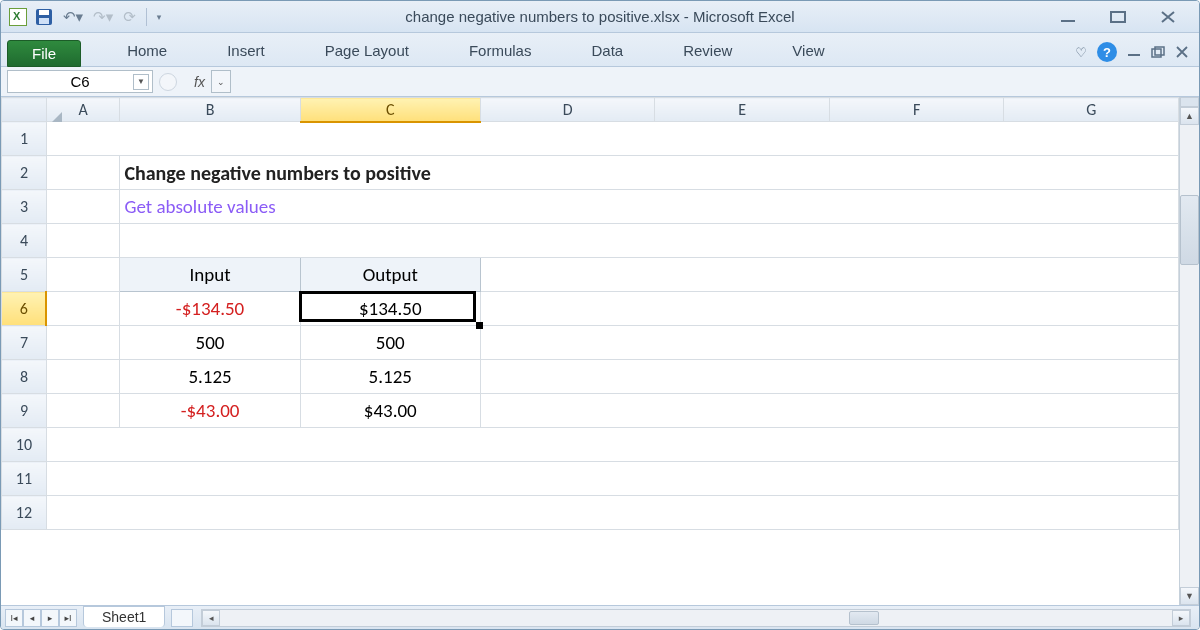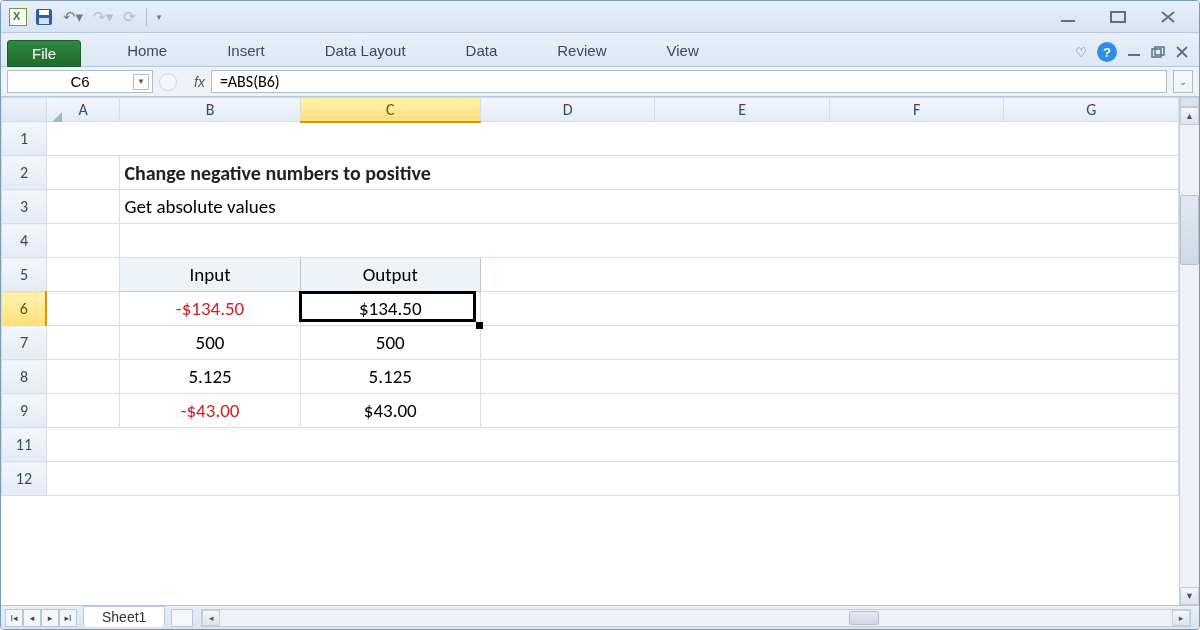--- a/index.html
+++ b/index.html
@@ -299,6 +299,7 @@
     <span class="sep"></span>
     <span style="color:#6a7d91;font-size:9px;">▾</span>
   </div>
+  <div class="title-text">change negative numbers to positive.xlsx  -  Microsoft Excel</div>
   <div class="win-controls">
     <span>
       <svg width="18" height="14">

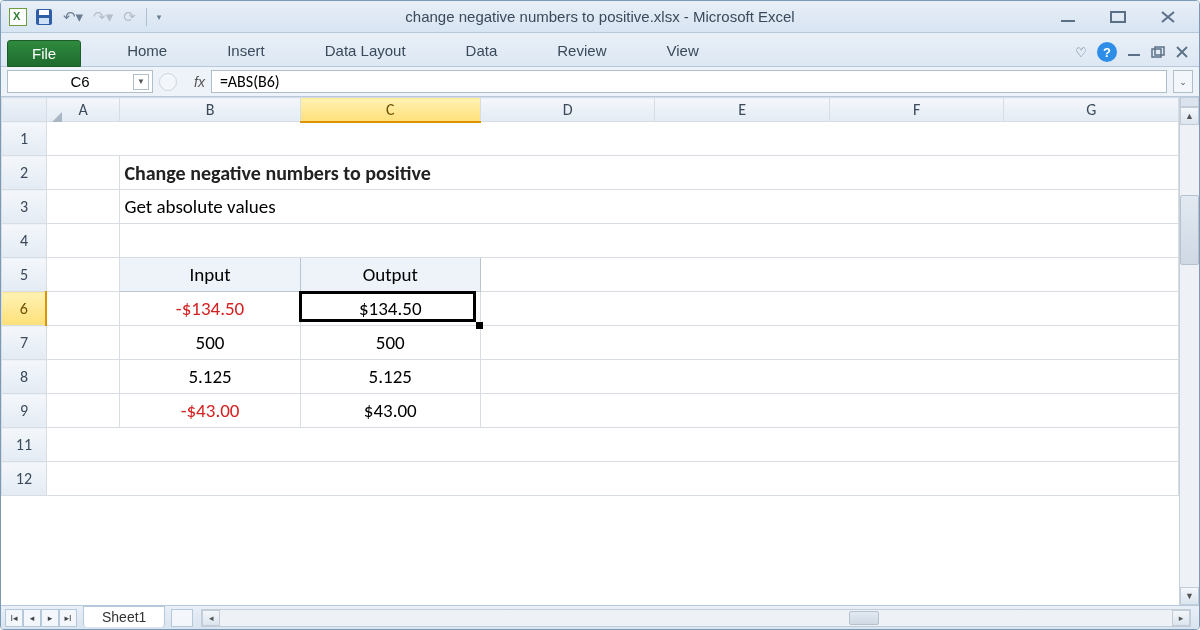--- a/index.html
+++ b/index.html
@@ -323,7 +323,7 @@
   <div class="file-tab">File</div>
   <div class="rtab">Home</div>
   <div class="rtab">Insert</div>
-  <div class="rtab">Data Layout</div>
+  <div class="rtab">Page Layout</div>
   <div class="rtab">Data</div>
   <div class="rtab">Review</div>
   <div class="rtab">View</div>

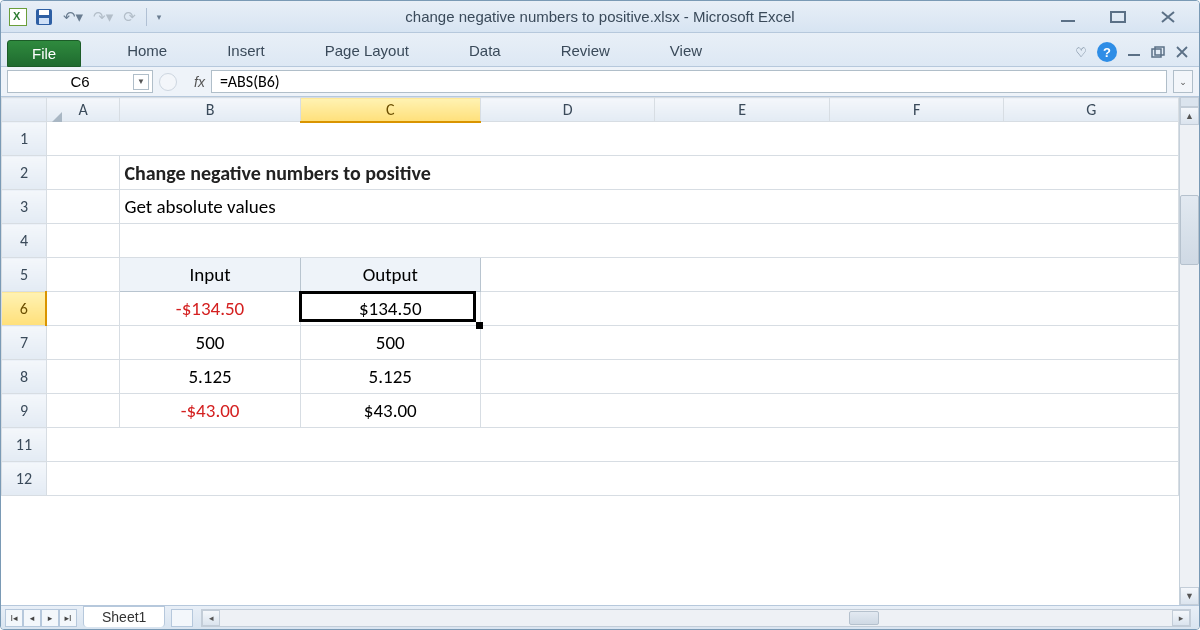--- a/index.html
+++ b/index.html
@@ -324,6 +324,7 @@
   <div class="rtab">Home</div>
   <div class="rtab">Insert</div>
   <div class="rtab">Page Layout</div>
+  <div class="rtab">Formulas</div>
   <div class="rtab">Data</div>
   <div class="rtab">Review</div>
   <div class="rtab">View</div>

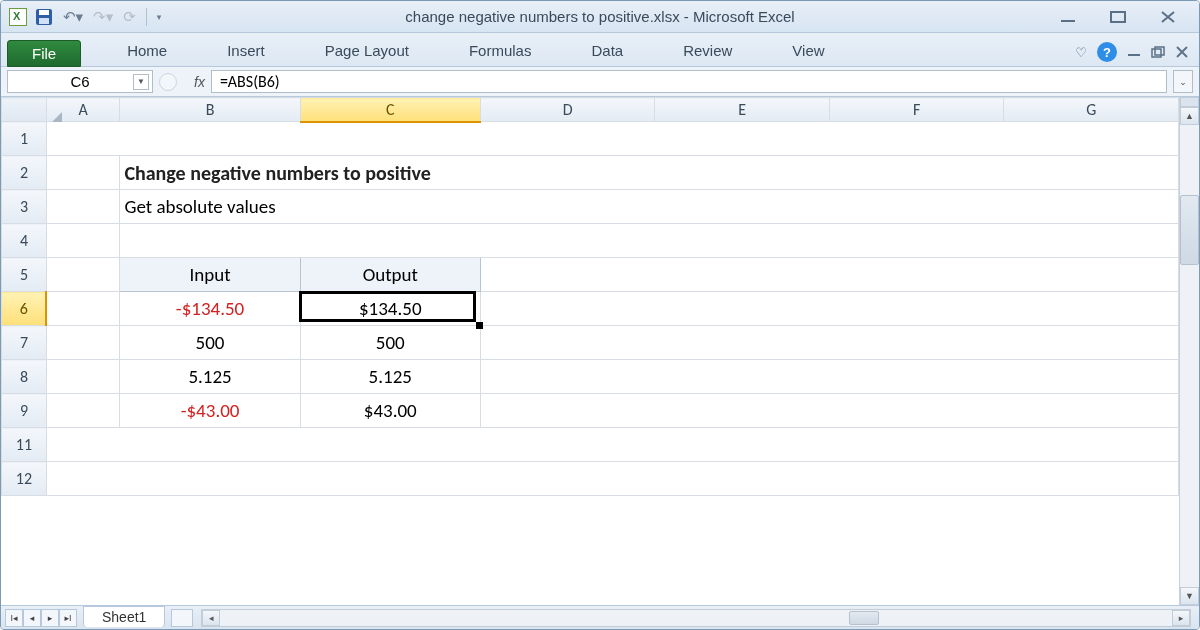--- a/index.html
+++ b/index.html
@@ -359,9 +359,6 @@
     <span style="width:18px;height:18px;border:1px solid #cdd6e0;border-radius:9px;background:#f3f6fa;"></span>
     <span class="fx-label">fx</span>
   </div>
-  <div class="formula-input">
-    <span>=ABS(B6)</span>
-  </div>
   <div class="formula-expand">⌄</div>
 </div>
 

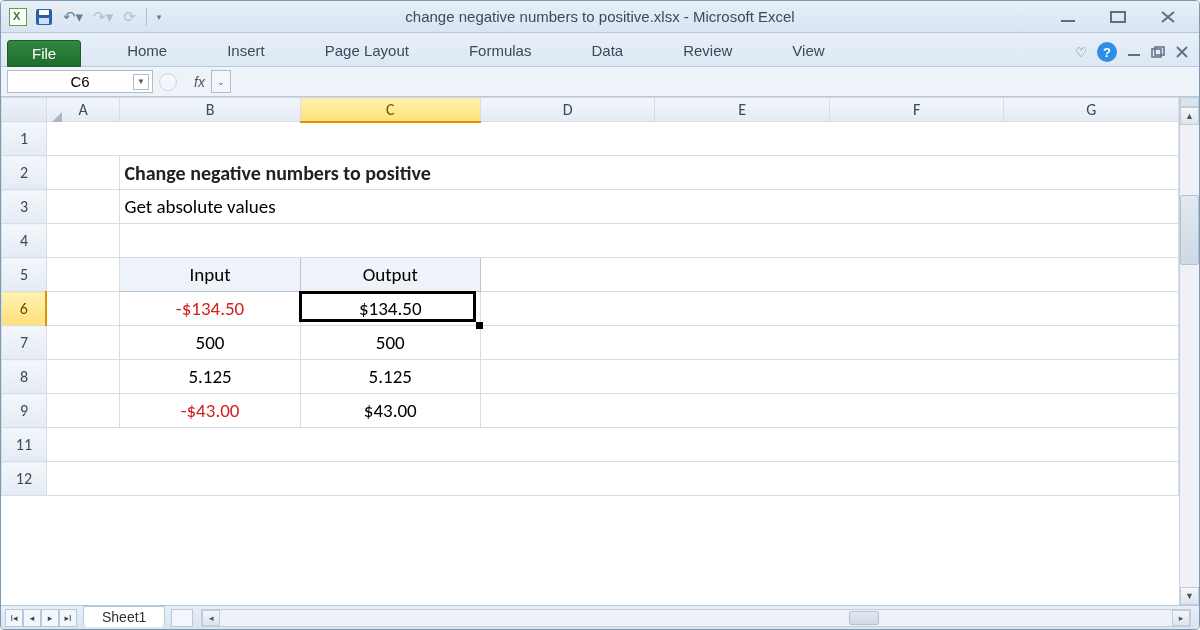--- a/index.html
+++ b/index.html
@@ -197,7 +197,7 @@
 
   
   .title-cell { text-align:left!important; padding-left:4px!important; font-weight:bold; font-size:20px; color:#222; white-space:nowrap; }
-  .subtitle-cell { text-align:left!important; padding-left:4px!important; font-size:19px; color:#000000; white-space:nowrap; }
+  .subtitle-cell { text-align:left!important; padding-left:4px!important; font-size:19px; color:#8b5cf6; white-space:nowrap; }
   .tbl-hdr {
     background:#eef3f9!important;
     border:1px solid #b8c4cf!important;

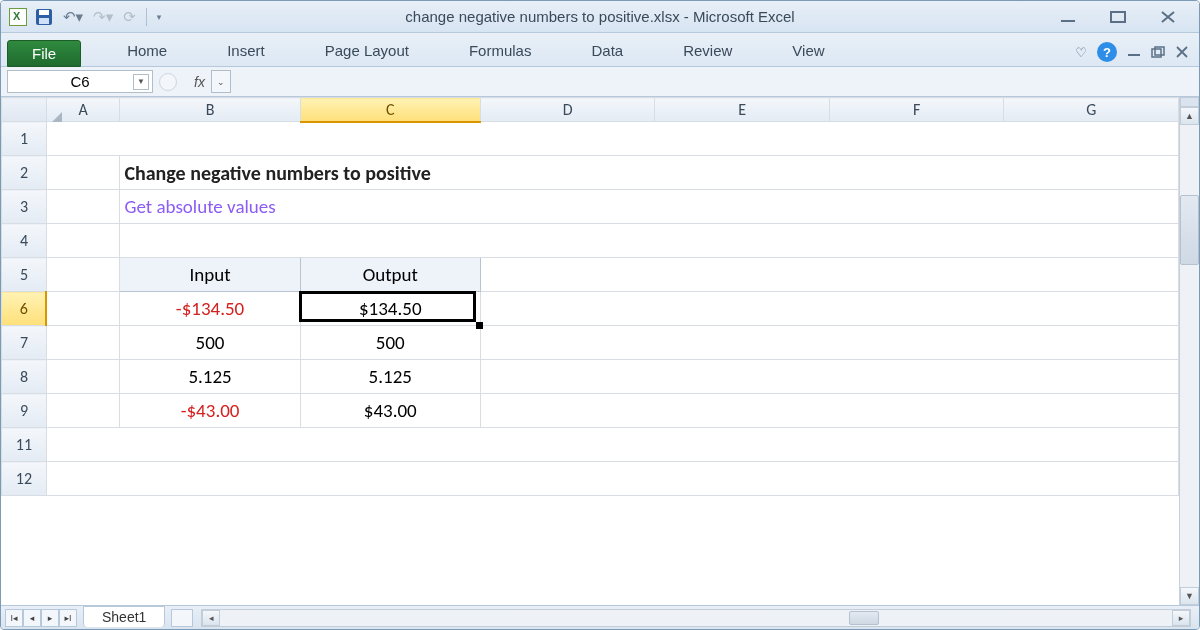--- a/index.html
+++ b/index.html
@@ -443,6 +443,10 @@
           <td colspan="4"></td>
         </tr>
         <tr>
+          <th>10</th>
+          <td colspan="7"></td>
+        </tr>
+        <tr>
           <th>11</th>
           <td colspan="7"></td>
         </tr>

